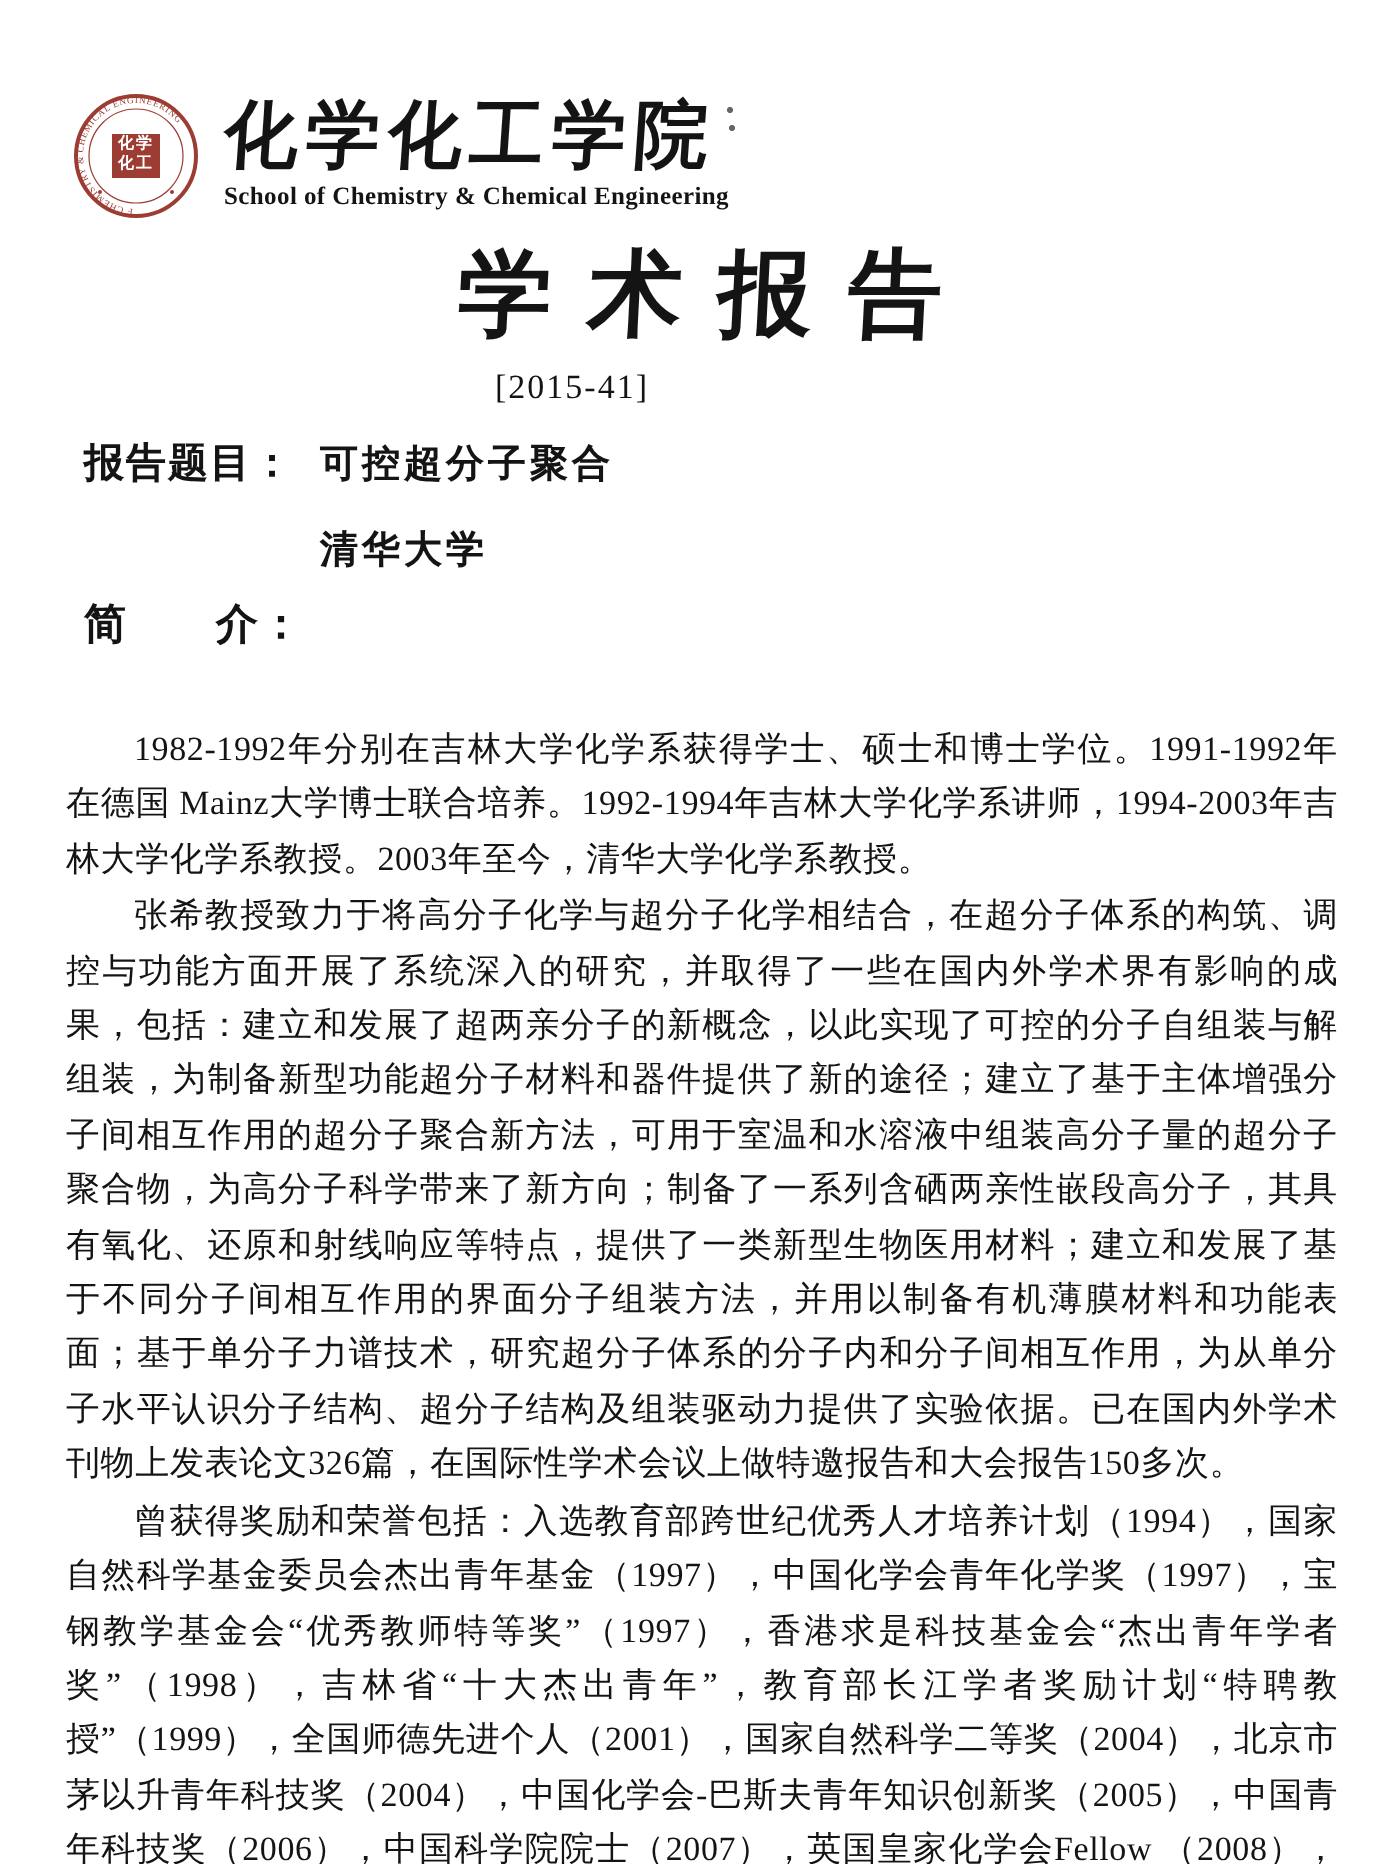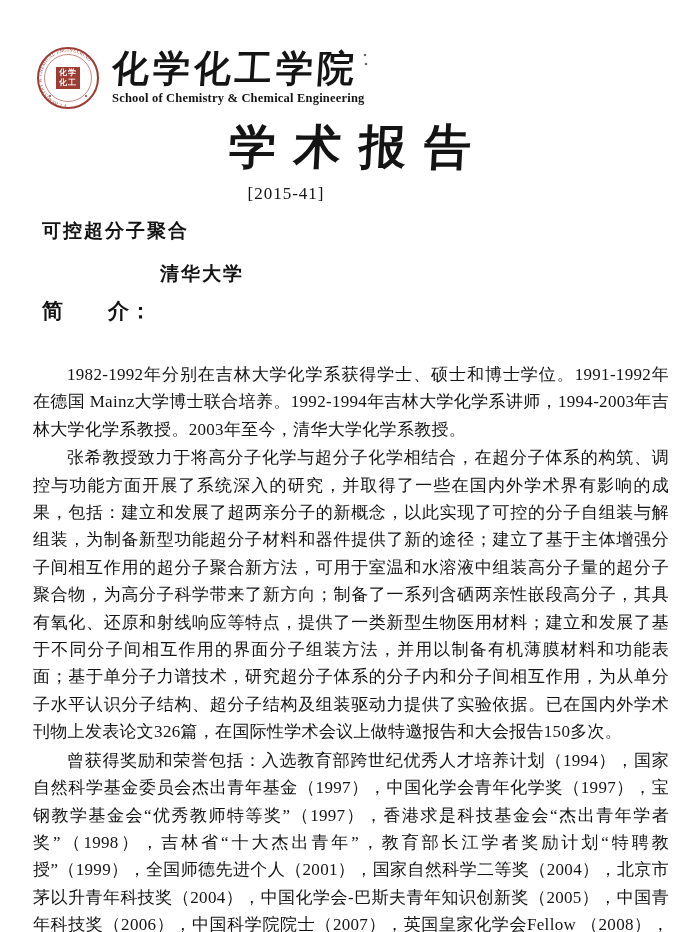--- a/index.html
+++ b/index.html
@@ -98,6 +98,7 @@
 
   <div class="fields">
     <div class="field-row">
+      <span class="field-label">报告题目：</span>
       <span class="field-value">可控超分子聚合</span>
     </div>
     <div class="affil-row field-value">清华大学</div>

